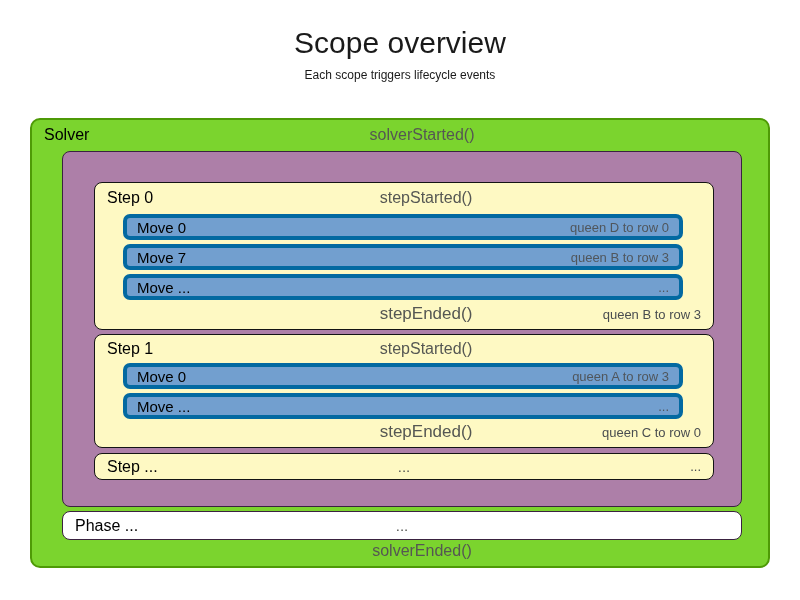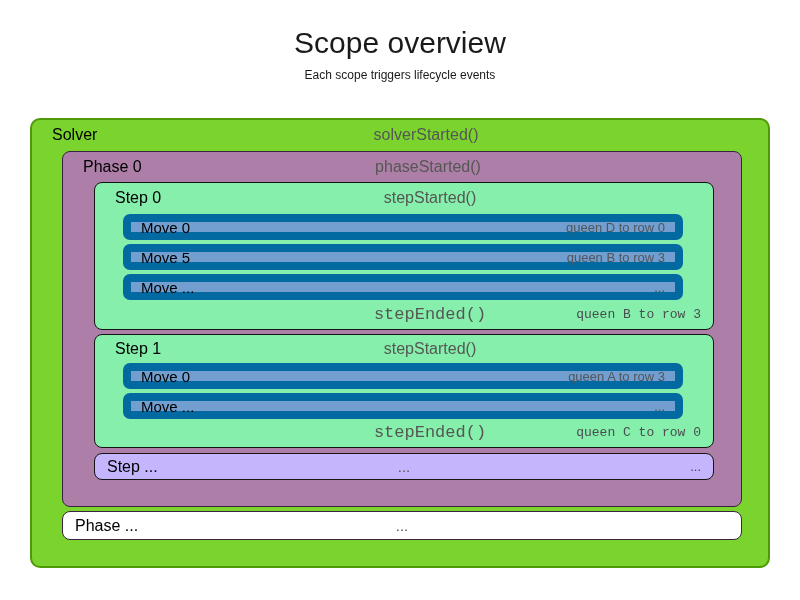--- a/index.html
+++ b/index.html
@@ -38,7 +38,7 @@
   }
   .hrow {
     position: absolute;
-    left: 8px; right: 0;
+    left: 0; right: 0;
     display: flex;
     align-items: center;
   }

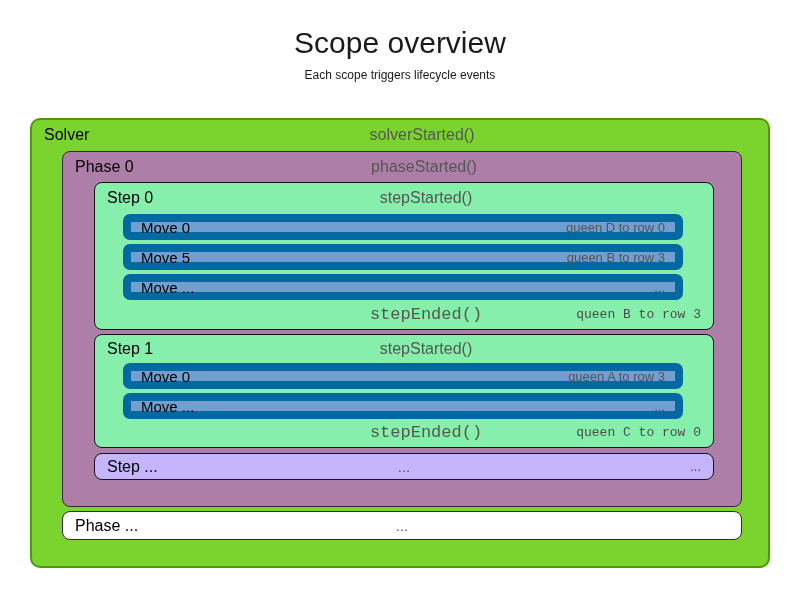--- a/index.html
+++ b/index.html
@@ -163,10 +163,6 @@
 
     <div class="phase-box">
 
-      <div class="hrow phase-header">
-        <span class="box-label">Phase 0</span>
-        <span class="event-text">phaseStarted()</span>
-      </div>
 
       <div class="step-box step0-box">
         <div class="hrow step-header">

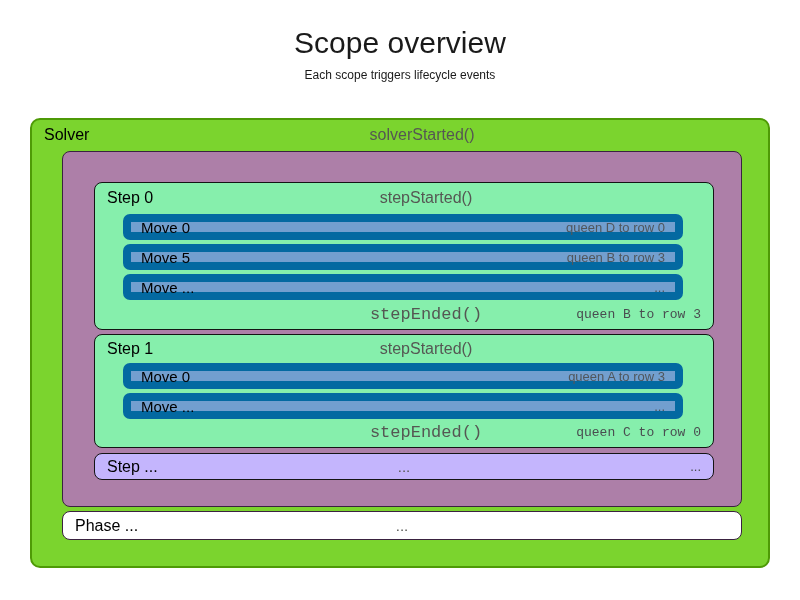--- a/index.html
+++ b/index.html
@@ -89,7 +89,7 @@
   
   .step-box {
     position: absolute;
-    background: #86efac;
+    background: #fef9c3;
     border: 1px solid #141414;
     border-radius: 8px;
   }

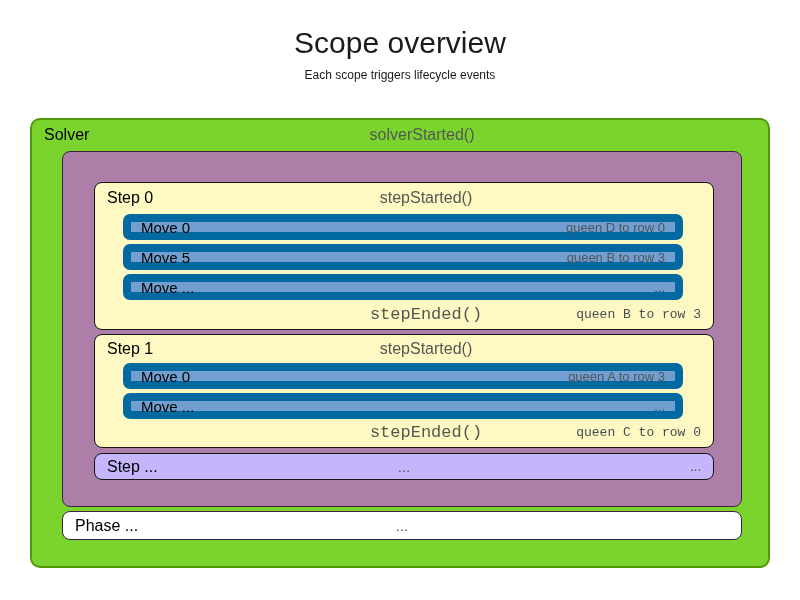--- a/index.html
+++ b/index.html
@@ -119,7 +119,7 @@
     width: 560px; height: 26px;
     margin-bottom: 4px;
     background: #729fcf;
-    border: 8px solid #0369a1;
+    border: 4px solid #0369a1;
     border-radius: 7px;
     display: flex;
     align-items: center;

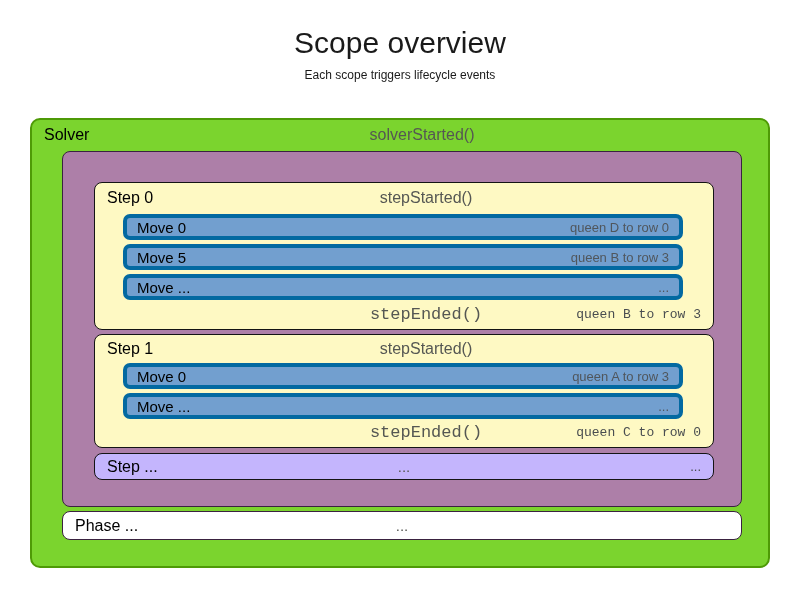--- a/index.html
+++ b/index.html
@@ -175,7 +175,7 @@
             <span class="move-note">queen D to row 0</span>
           </div>
           <div class="move-row">
-            <span class="move-label">Move 5</span>
+            <span class="move-label">Move 7</span>
             <span class="move-note">queen B to row 3</span>
           </div>
           <div class="move-row">

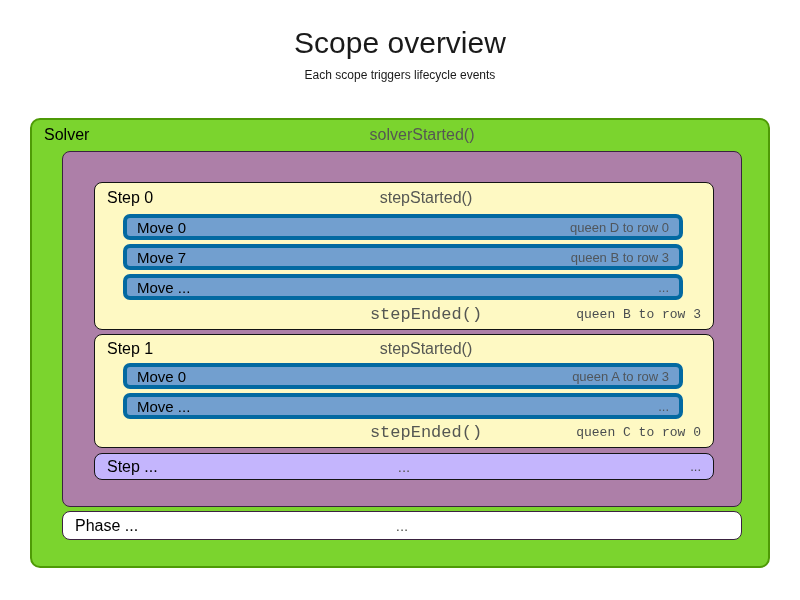--- a/index.html
+++ b/index.html
@@ -105,7 +105,7 @@
   }
   .step-header { top: 0; height: 30px; }
   .step1-box .step-header { height: 28px; }
-  .step-footer { bottom: 0; height: 30px; font-family: Liberation Mono, monospace; }
+  .step-footer { bottom: 0; height: 30px; }
   .step-footer .event-text { font-size: 17px; }
   
   .moves {

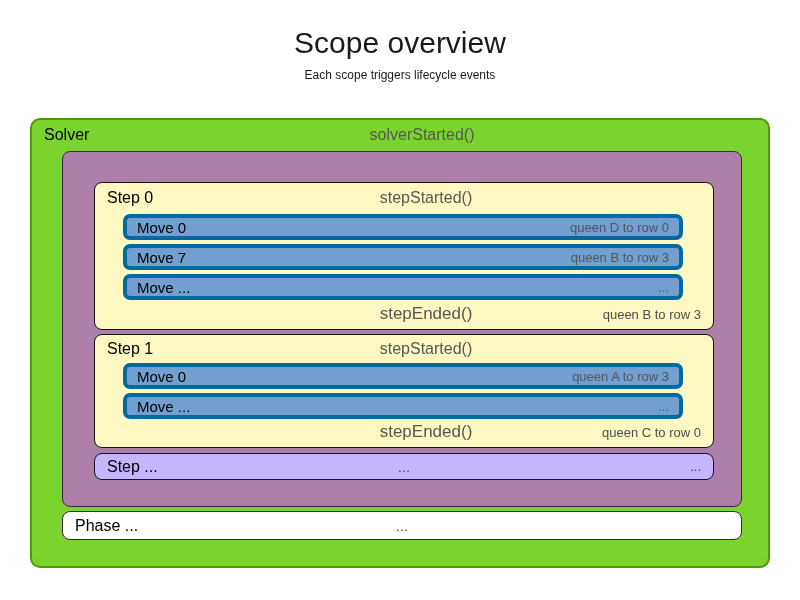--- a/index.html
+++ b/index.html
@@ -99,7 +99,7 @@
     position: absolute;
     left: 31px; top: 301px;
     width: 620px; height: 27px;
-    background: #c4b5fd;
+    background: #fef9c3;
     border: 1px solid #141414;
     border-radius: 8px;
   }

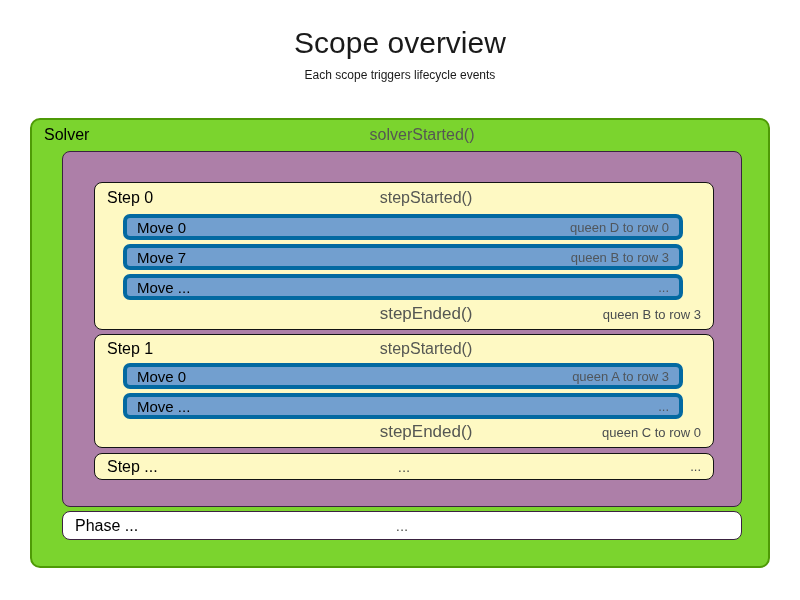--- a/index.html
+++ b/index.html
@@ -224,6 +224,9 @@
       <span class="bar-center">...</span>
     </div>
 
+    <div class="hrow solver-footer">
+      <span class="event-text">solverEnded()</span>
+    </div>
 
   </div>
 

